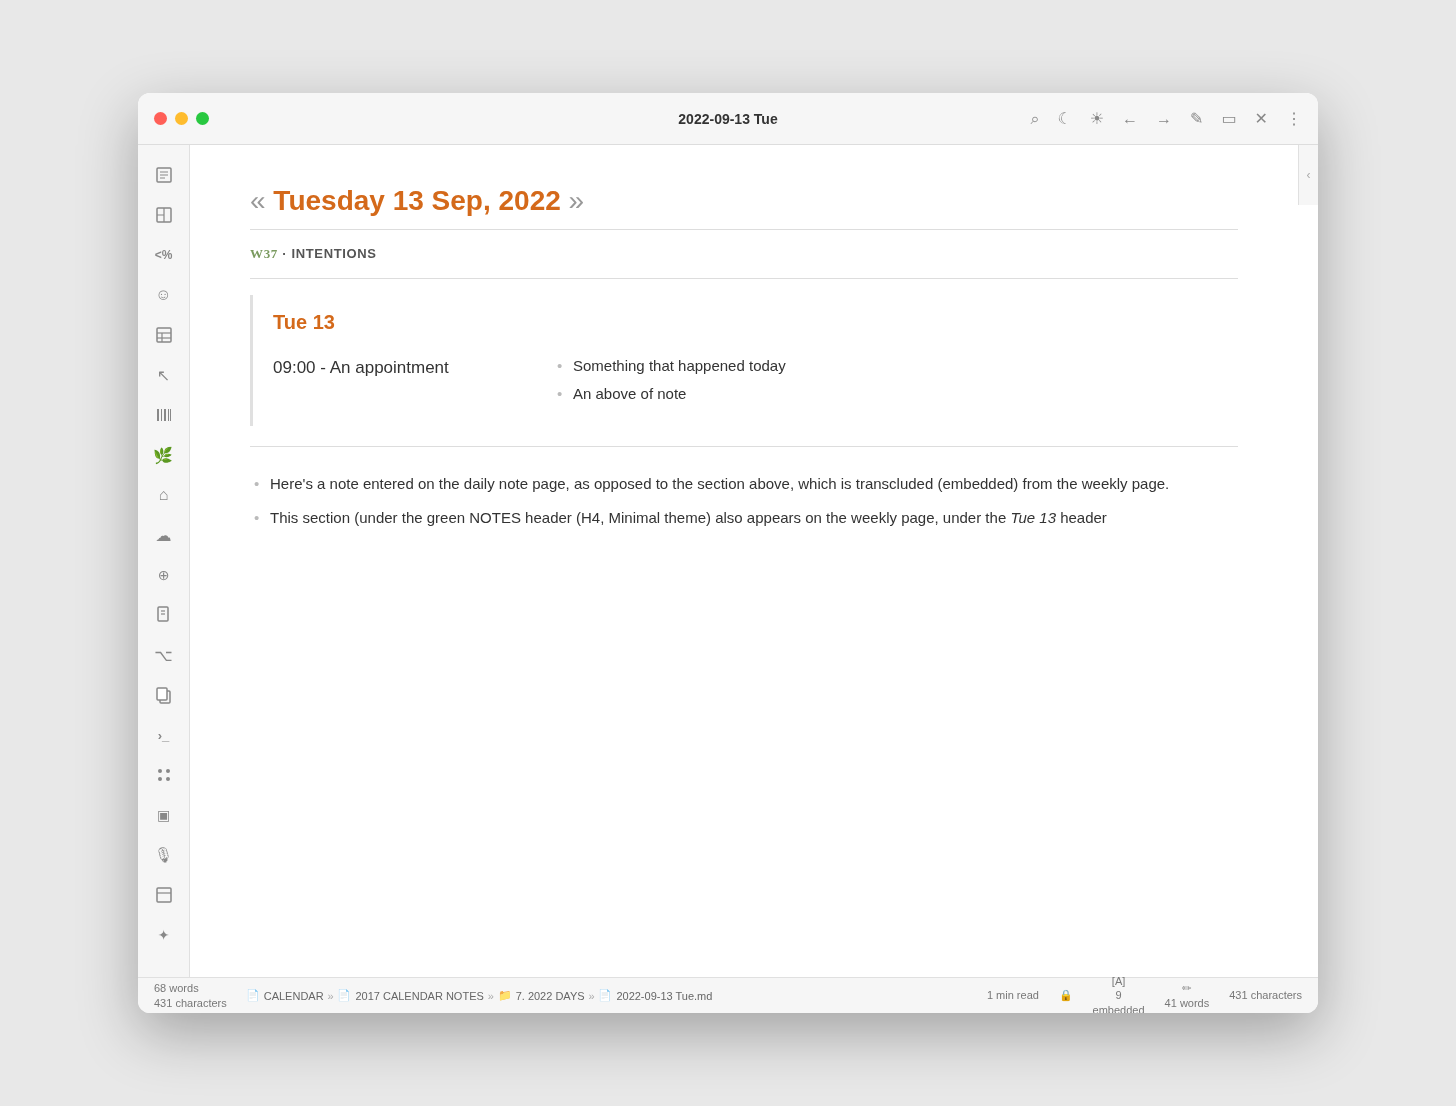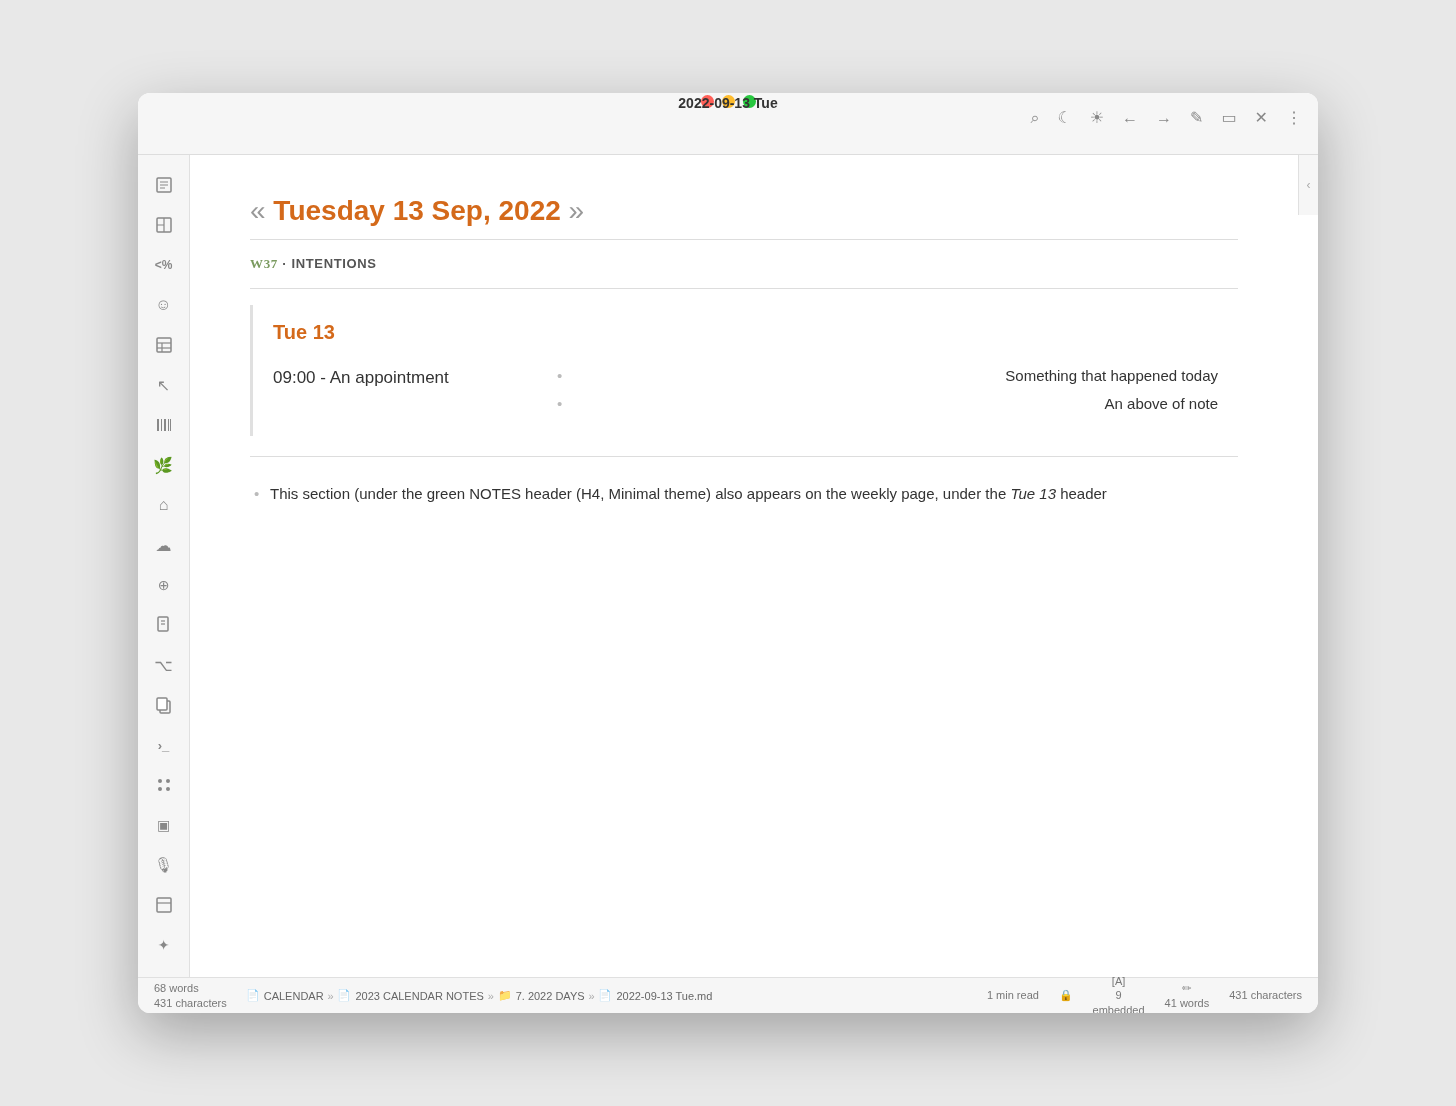--- a/index.html
+++ b/index.html
@@ -23,7 +23,7 @@
     }
     
     .titlebar {
-      height: 62px;
+      height: 52px;
       background: #f6f6f6;
       border-bottom: 1px solid #ddd;
       display: flex;
@@ -31,7 +31,6 @@
       padding: 2px 16px;
       position: relative;
       flex-shrink: 0;
-      flex-direction: column;
     }
     .traffic-lights {
       display: flex;

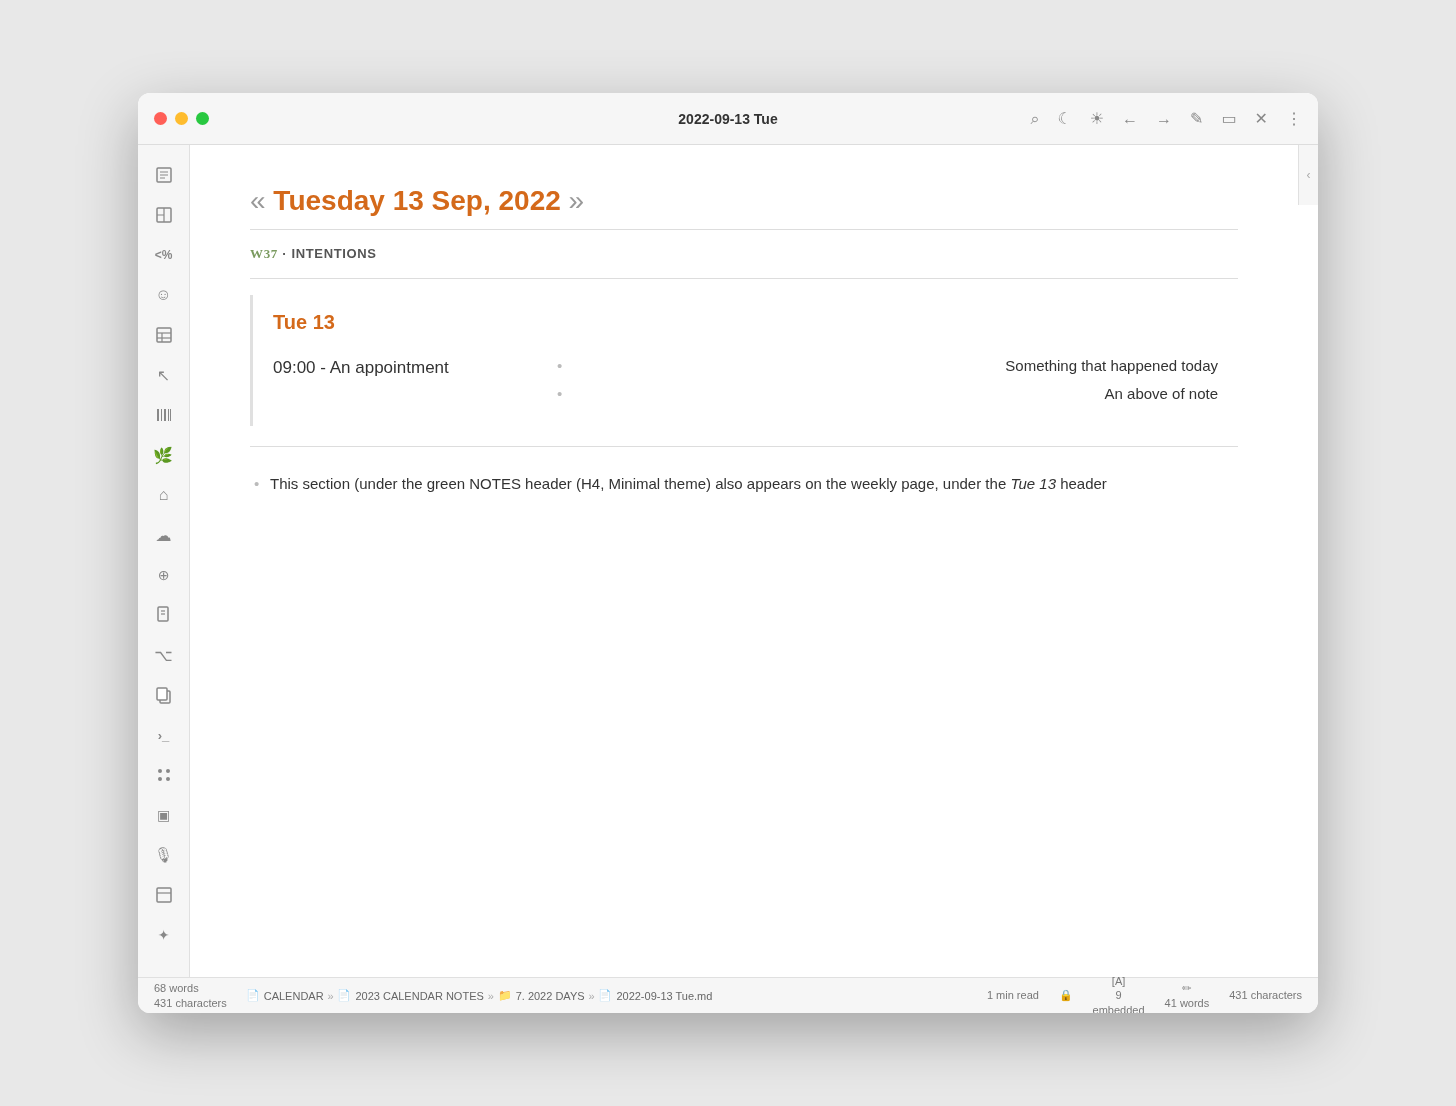--- a/index.html
+++ b/index.html
@@ -170,7 +170,6 @@
       padding-left: 20px;
       position: relative;
       margin-bottom: 4px;
-      text-align: right;
     }
     .bullet-list li::before {
       content: '•';

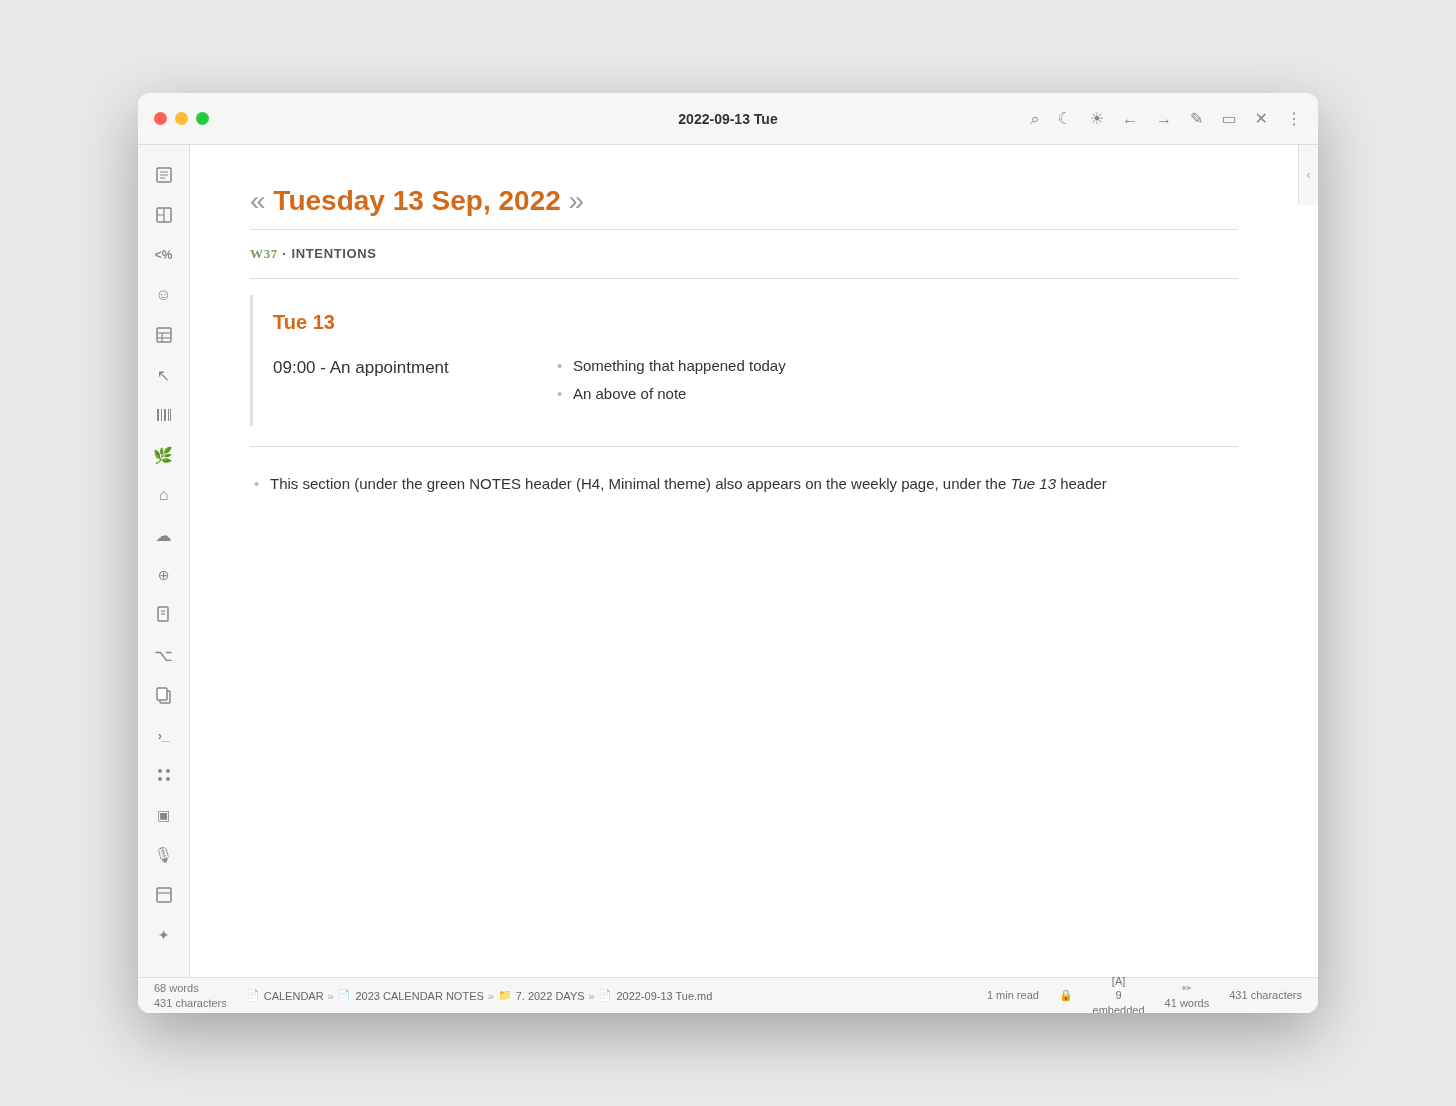--- a/index.html
+++ b/index.html
@@ -400,6 +400,7 @@
 
       <div class="notes-section">
         <ul class="notes-list">
+          <li>Here's a note entered on the daily note page, as opposed to the section above, which is transcluded (embedded) from the weekly page.</li>
           <li>This section (under the green NOTES header (H4, Minimal theme) also appears on the weekly page, under the <em>Tue 13</em> header</li>
         </ul>
       </div>

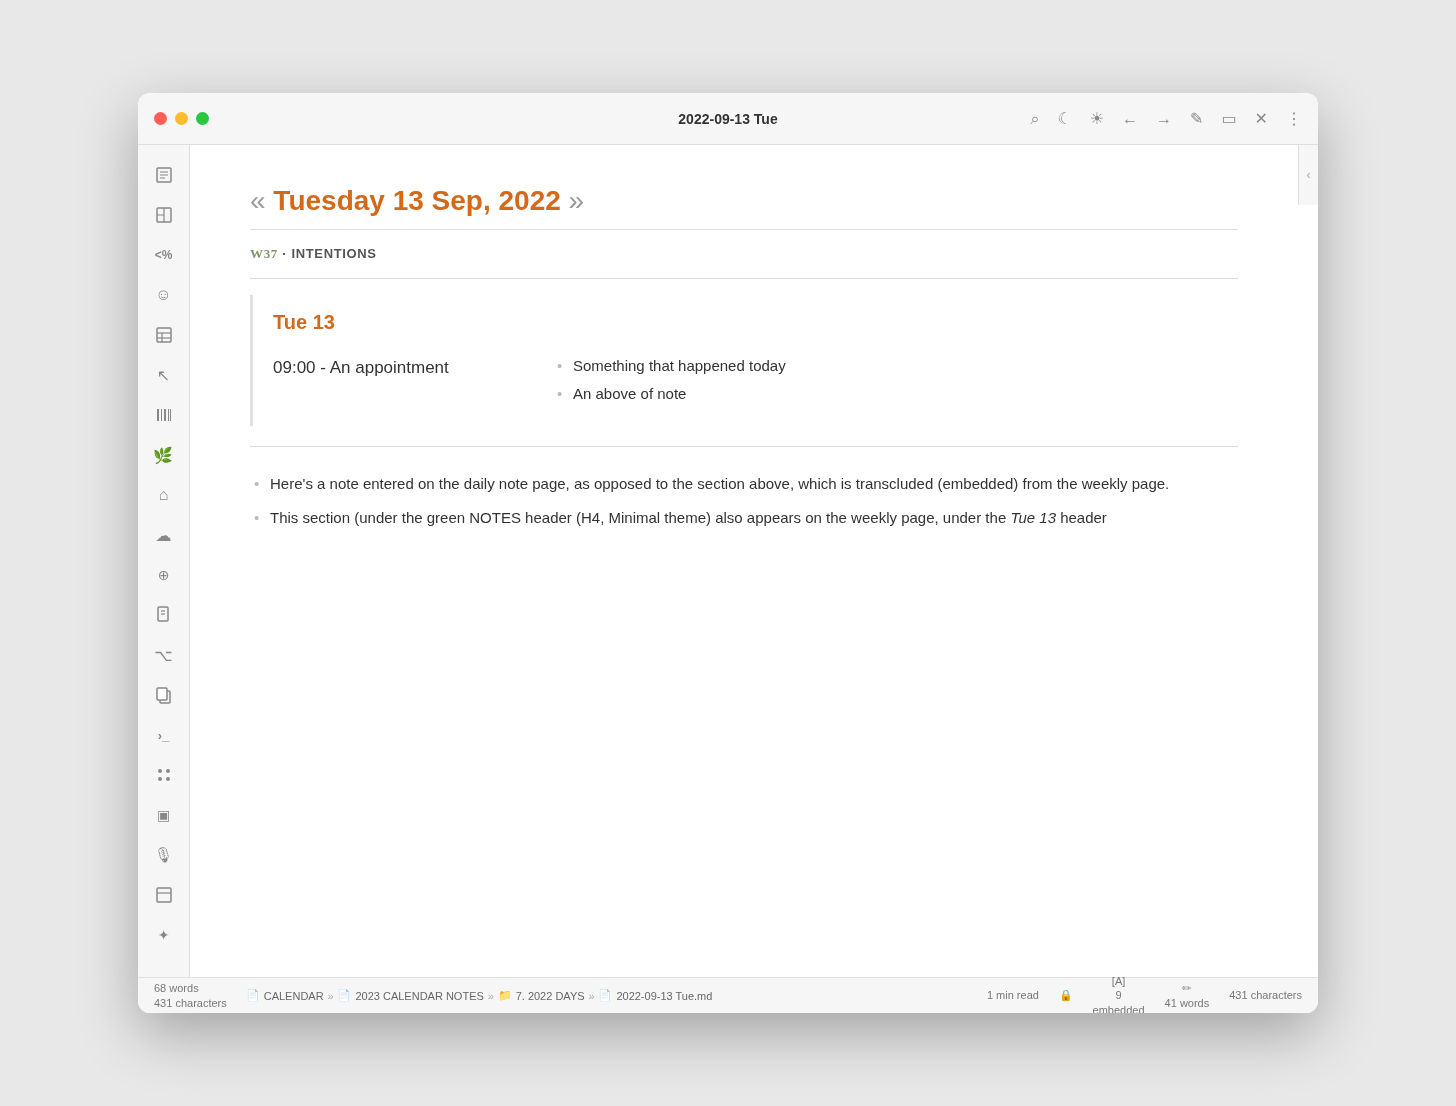--- a/index.html
+++ b/index.html
@@ -419,7 +419,7 @@
       <span>CALENDAR</span>
       <span class="breadcrumb-sep">»</span>
       <span>📄</span>
-      <span>2023 CALENDAR NOTES</span>
+      <span>2017 CALENDAR NOTES</span>
       <span class="breadcrumb-sep">»</span>
       <span>📁</span>
       <span>7. 2022 DAYS</span>

